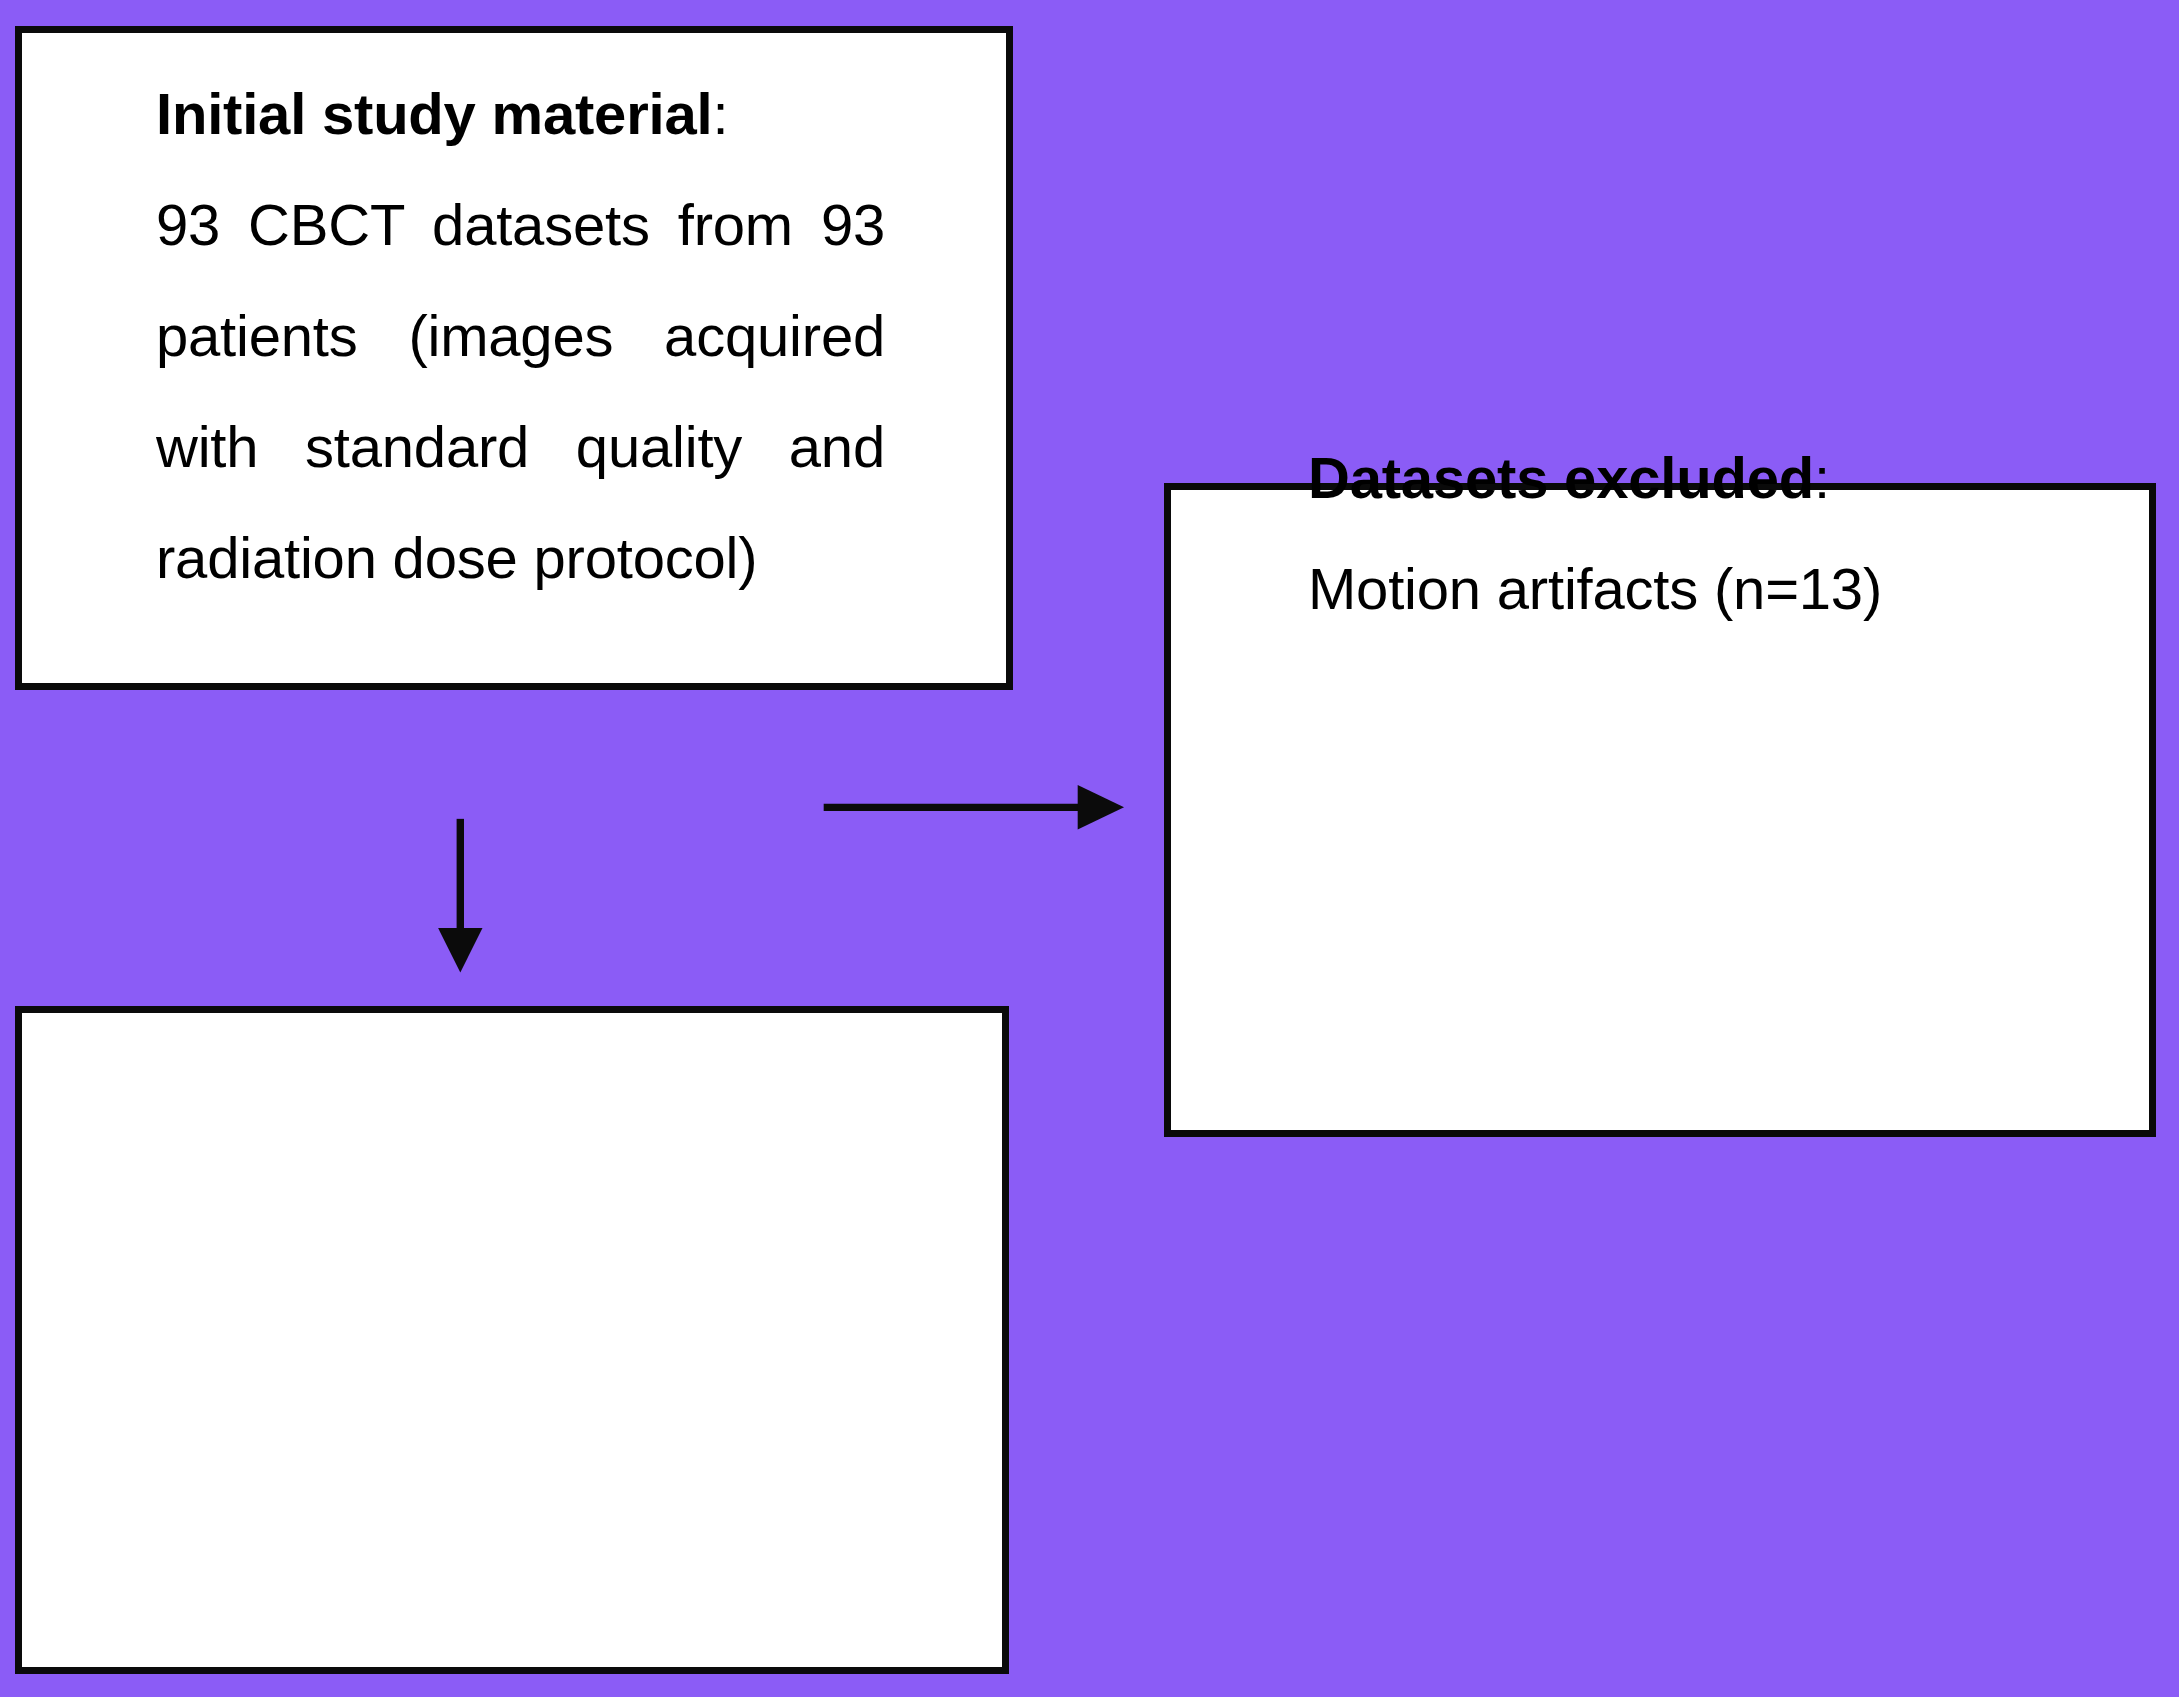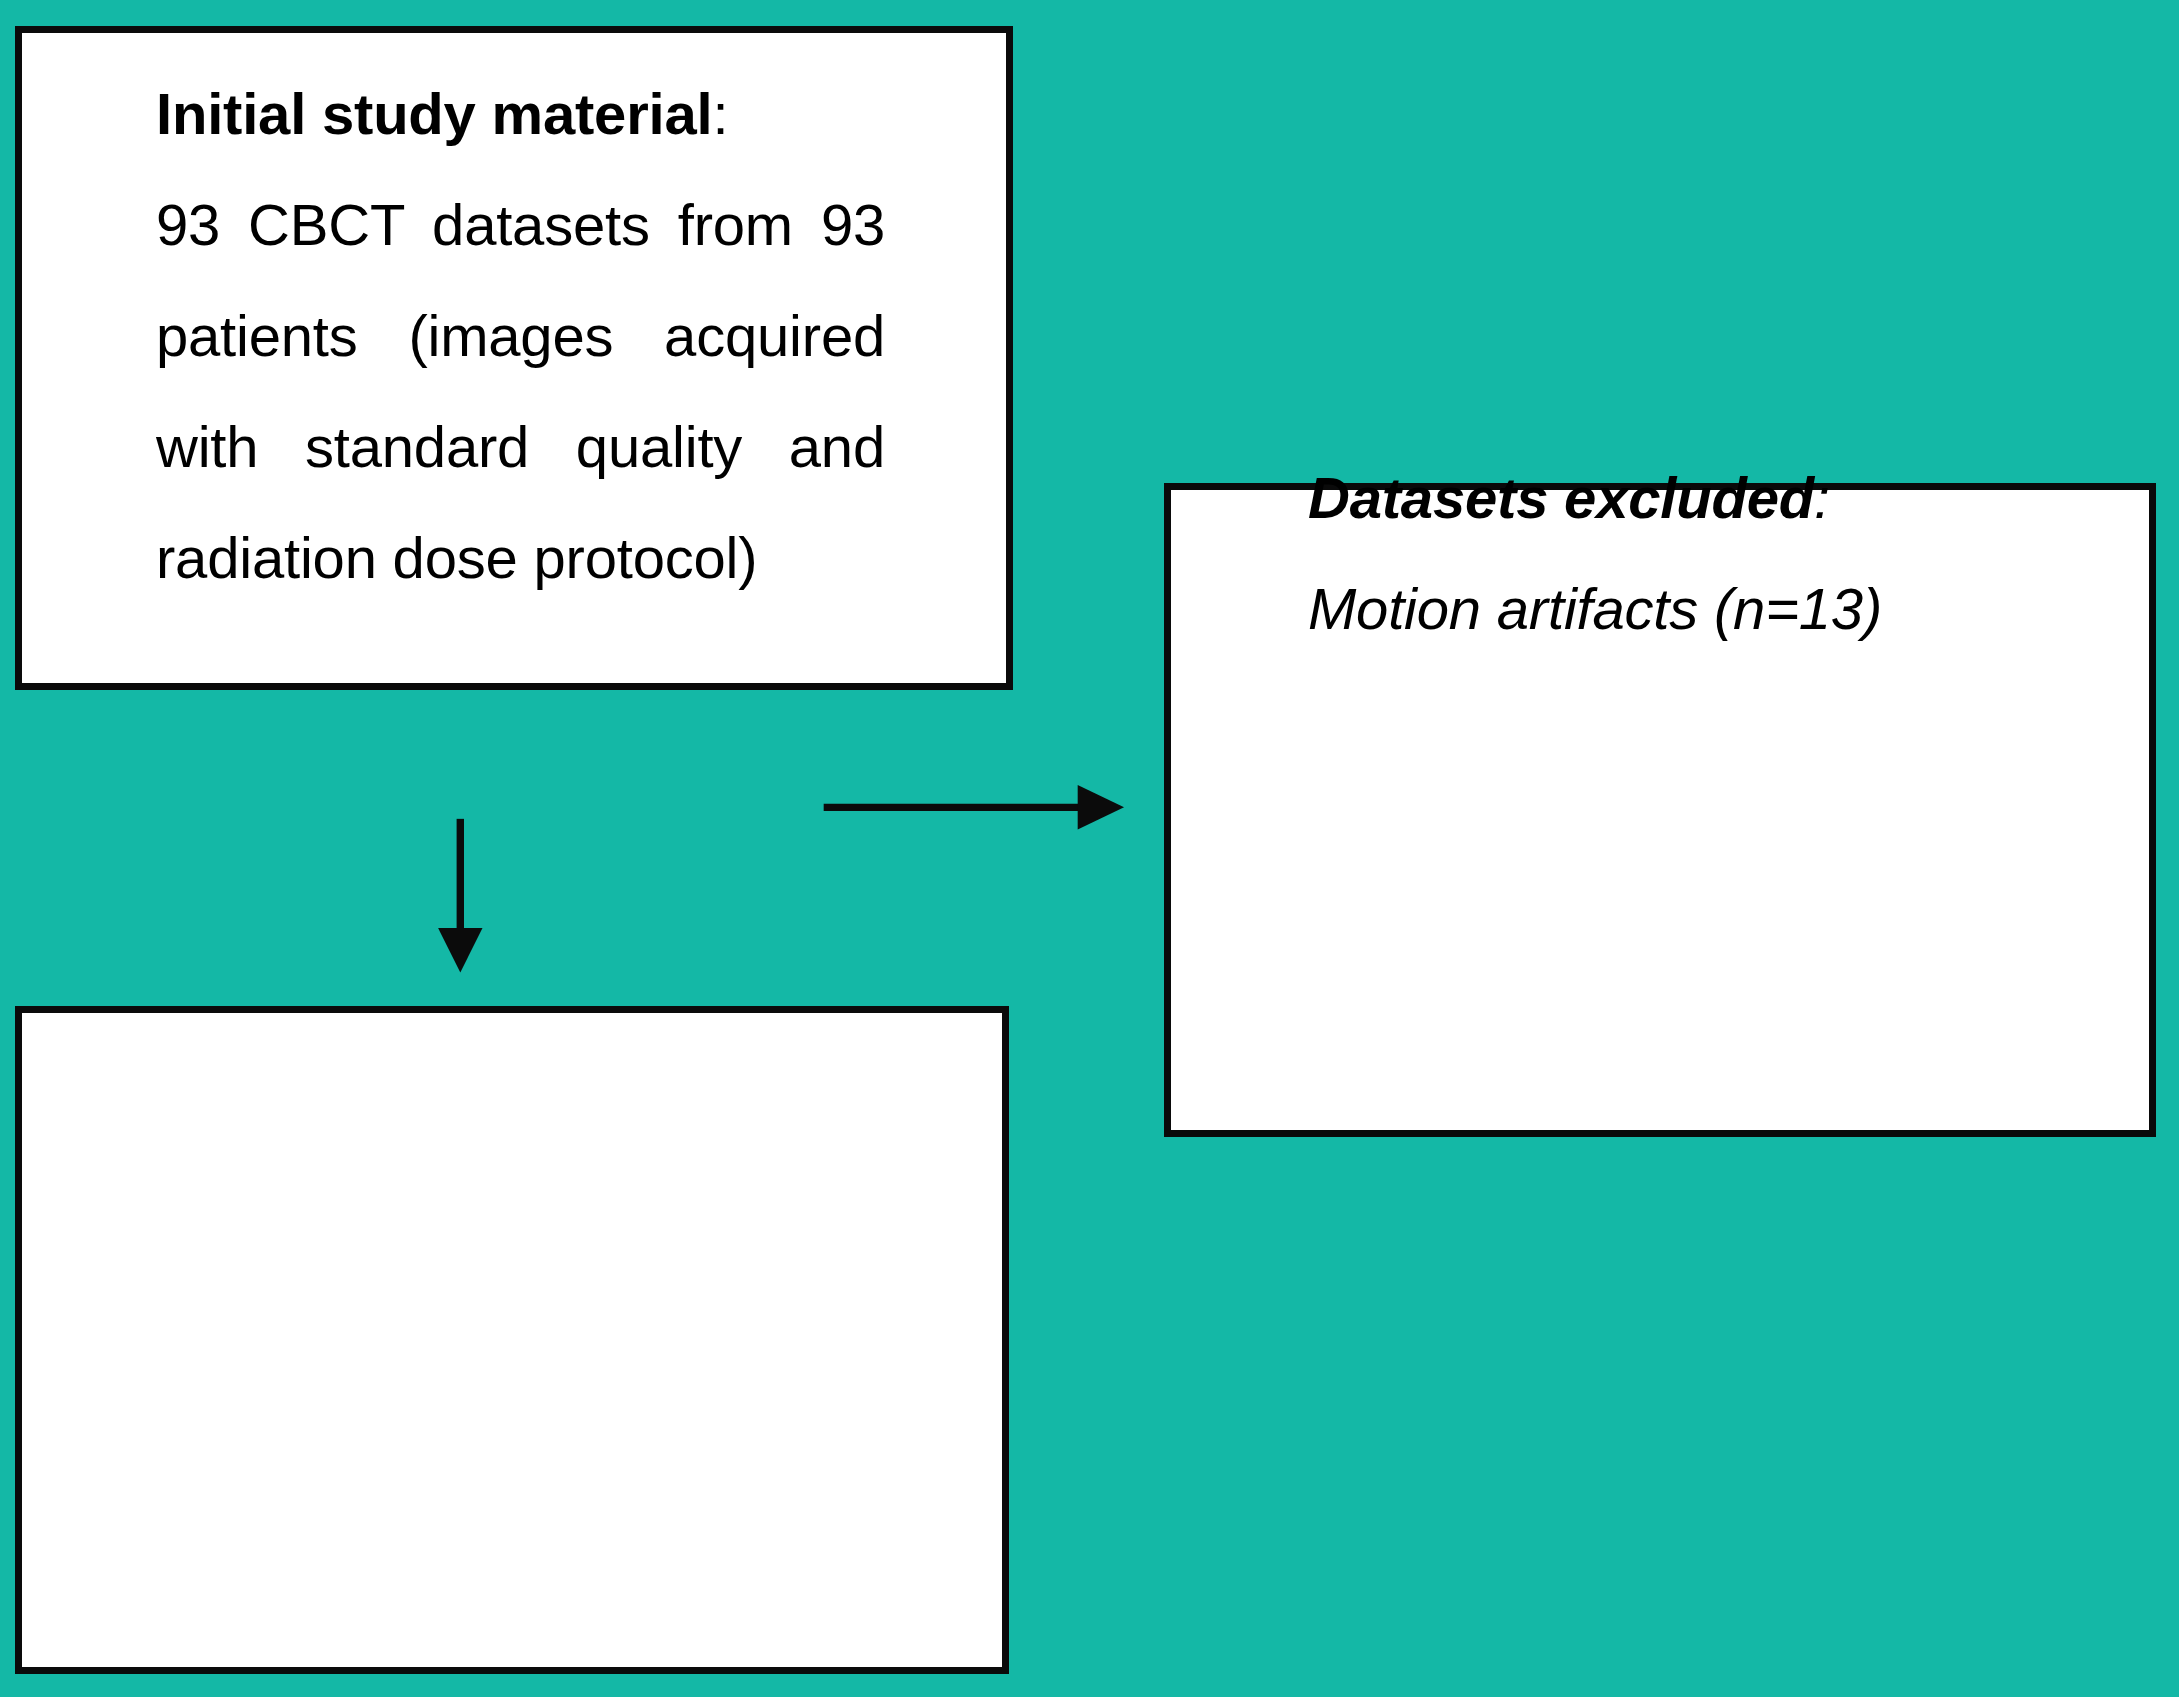--- a/index.html
+++ b/index.html
@@ -16,7 +16,7 @@
     position: relative;
     width: 2180px;
     height: 1697px;
-    background: #14b8a6;
+    background: #8b5cf6;
     overflow: hidden;
   }
 

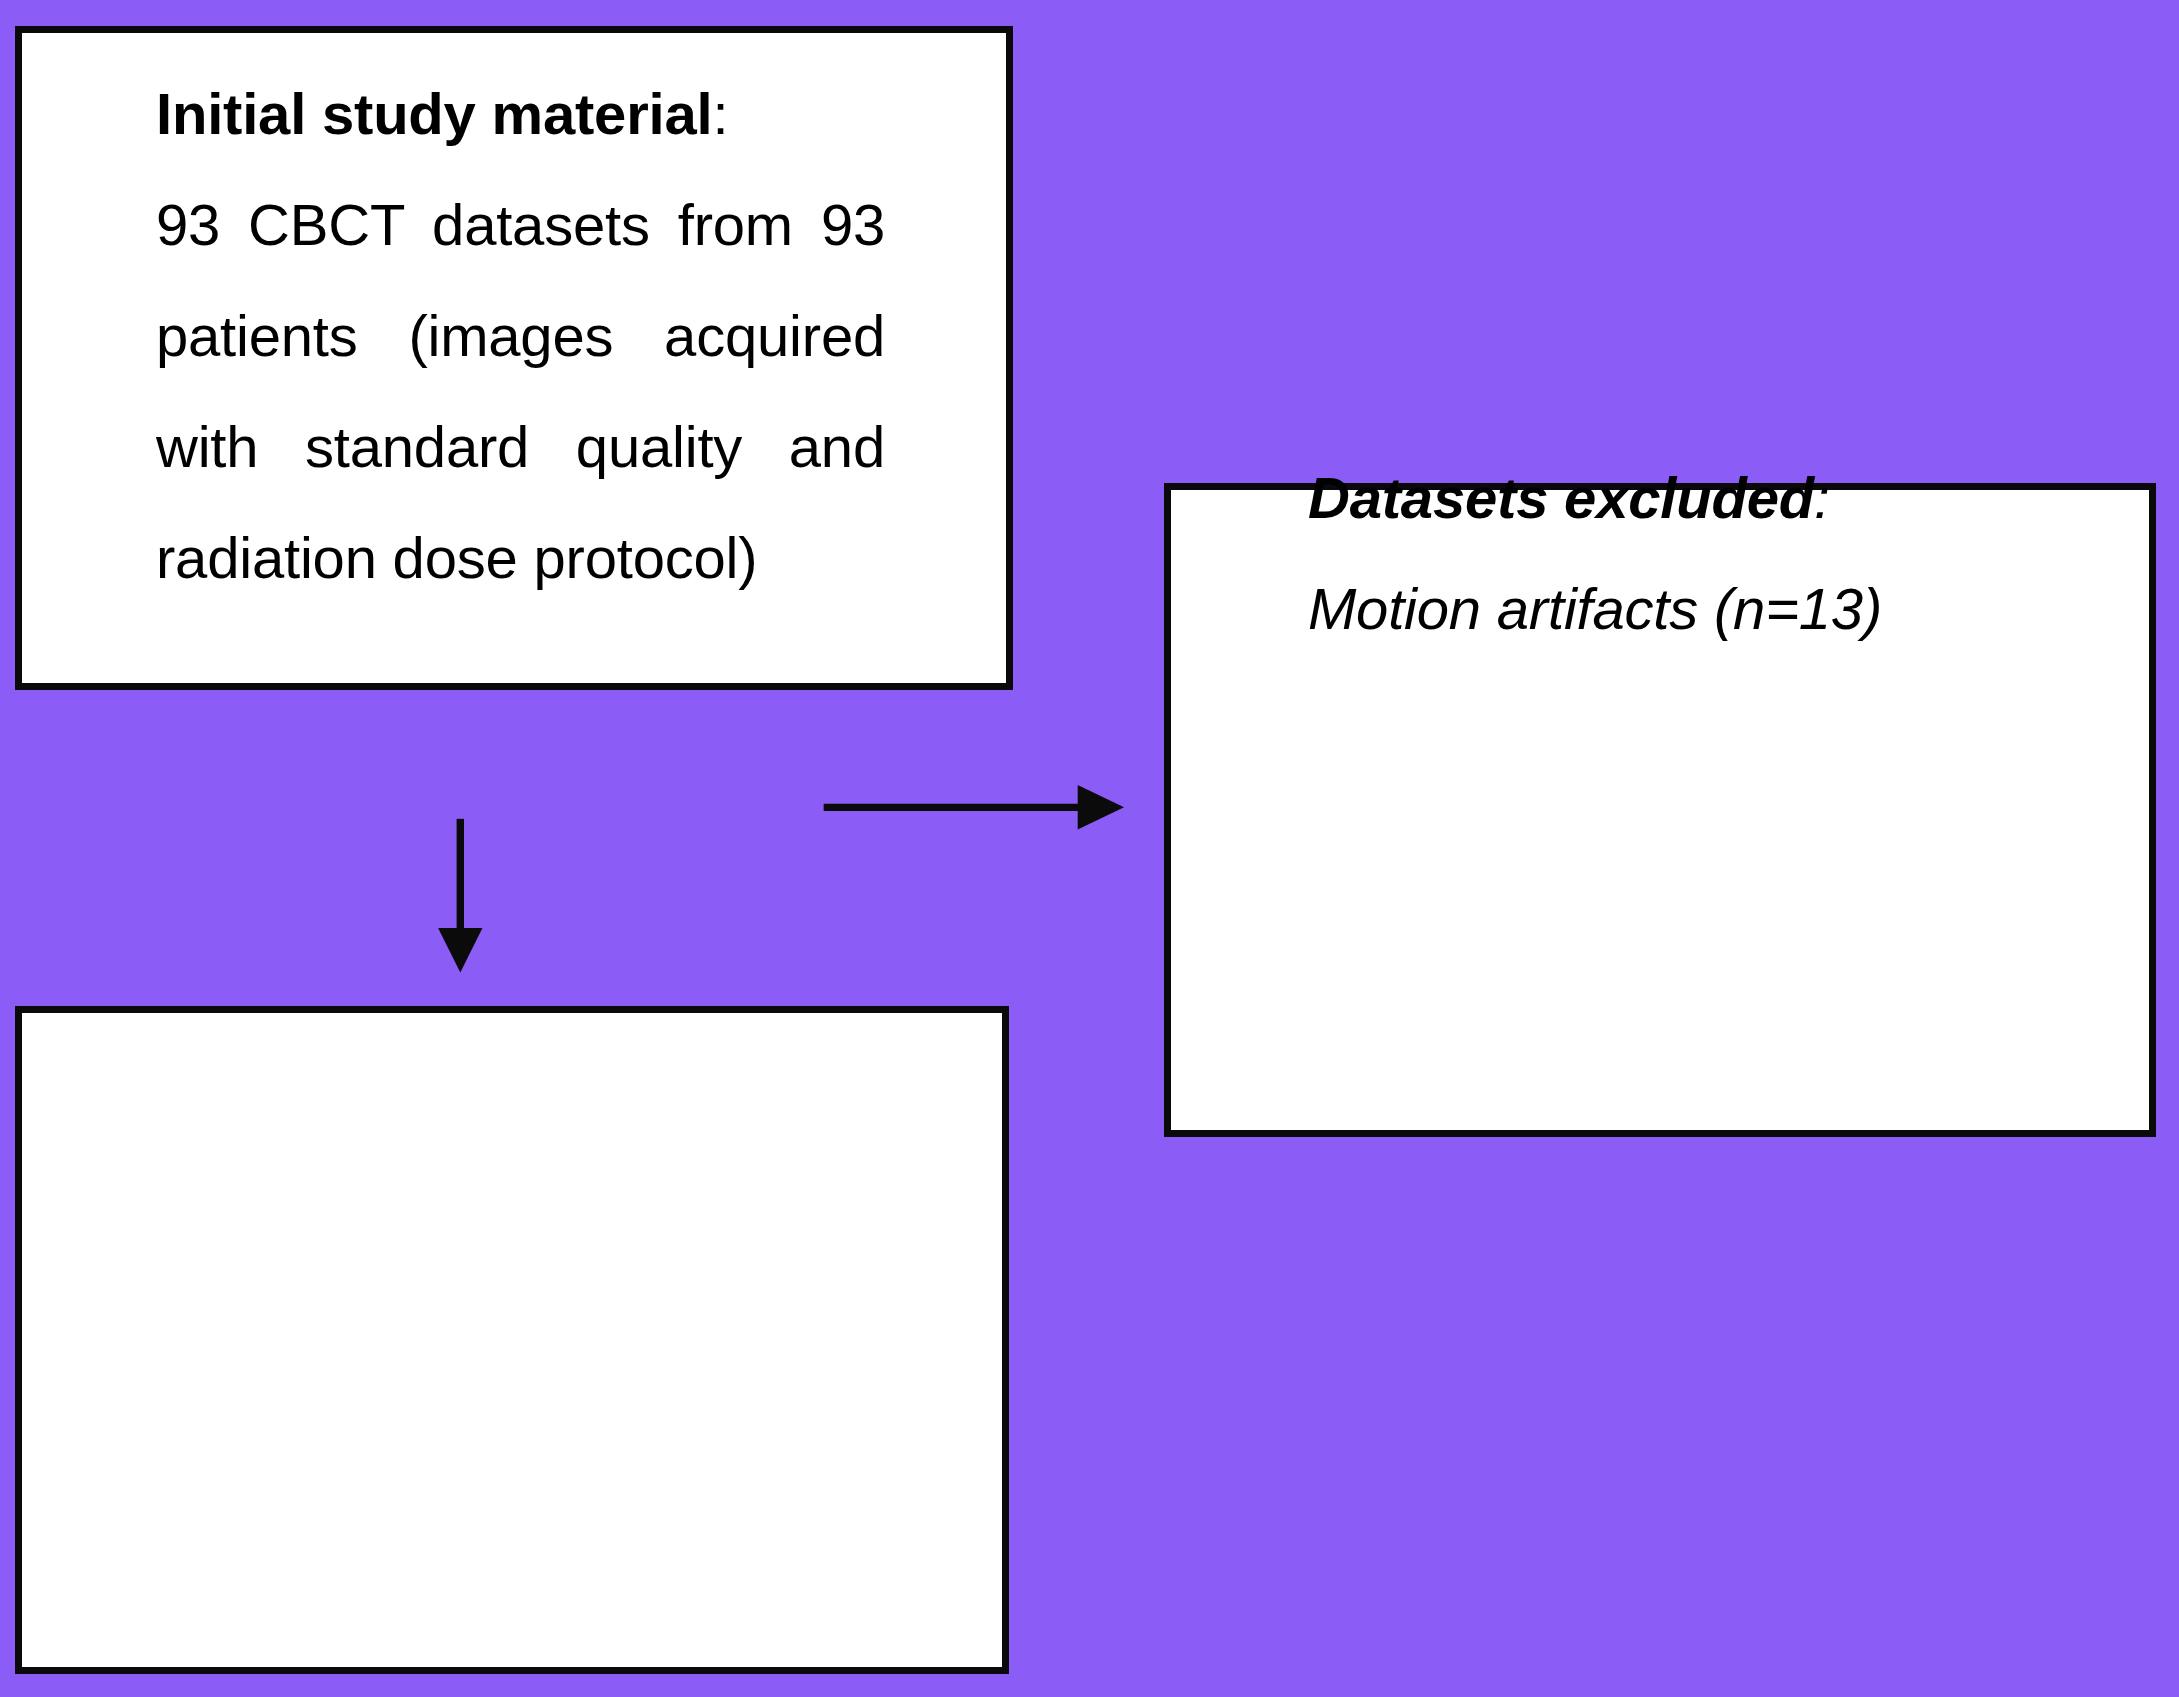--- a/index.html
+++ b/index.html
@@ -71,9 +71,8 @@
   }
   #text-excluded {
     left: 1308px;
-    top: 442px;
+    top: 422px;
     width: 742px;
-    font-style: italic;
   }
 
   #box-final {

